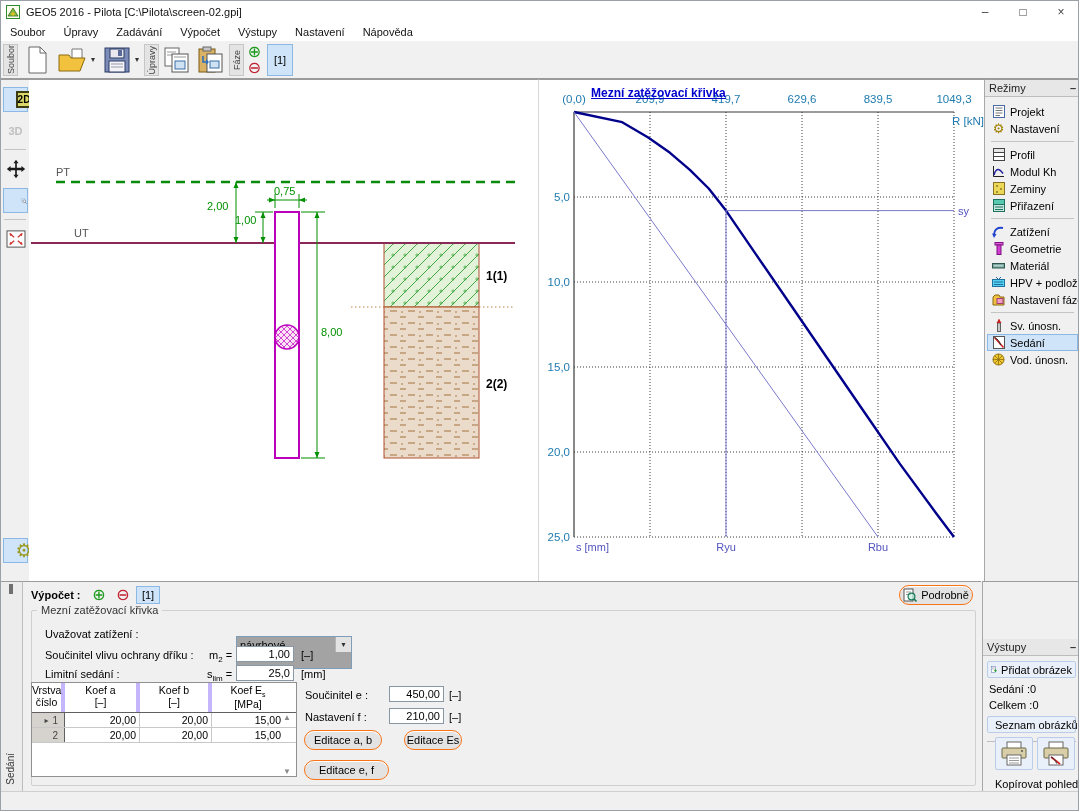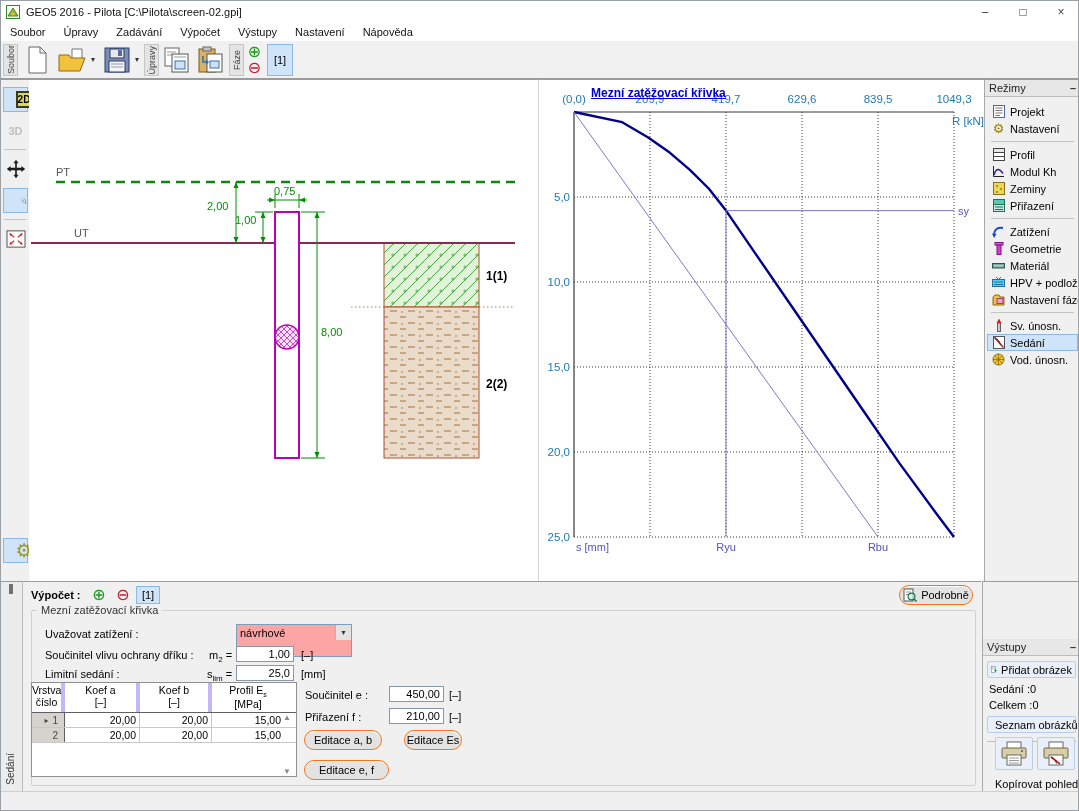--- a/index.html
+++ b/index.html
@@ -57,7 +57,7 @@
   .flabel{position:absolute;color:#000;}
   .input{position:absolute;background:#fff;border:1px solid #8a97a5;text-align:right;padding:1px 3px;font-size:11px;}
   .unit{position:absolute;color:#000;}
-  .dropdown{position:absolute;background:#fca5a5;border:1px solid #7f9db9;height:33px;}
+  .dropdown{position:absolute;background:#a3a3a3;border:1px solid #7f9db9;height:33px;margin-top:12px;}
   .dropdown .dval{position:absolute;left:3px;top:2px;}
   .dropdown .darr{position:absolute;right:0;top:0;width:16px;height:15px;background:#e3e3e3;border-left:1px solid #b5b5b5;display:flex;align-items:center;justify-content:center;font-size:7px;color:#333;}
   .pushbtn{position:absolute;background:#e3e3e3;border:1px solid #f97316;border-radius:10px;display:flex;align-items:center;justify-content:center;font-size:11px;box-shadow:inset 0 1px 0 #fff;}

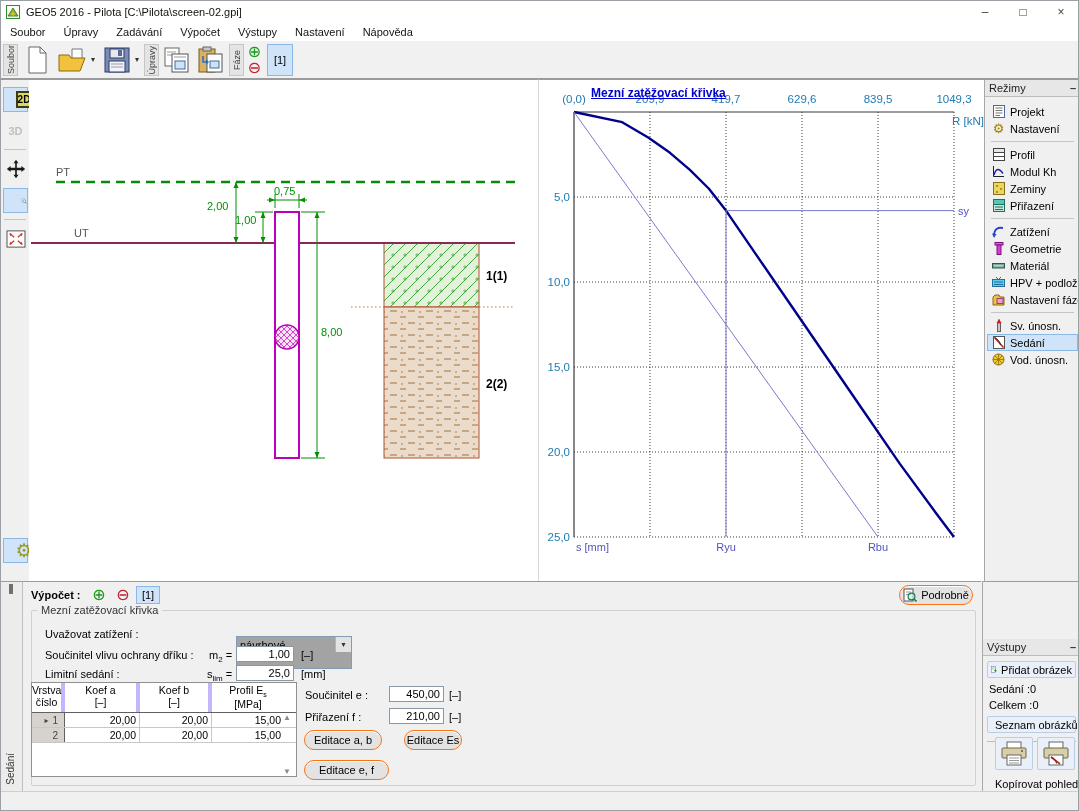--- a/index.html
+++ b/index.html
@@ -499,7 +499,7 @@
             <div>[–]</div>
           </div>
         <div class="hc" style="width:72px;border-right:none">
-            <div><span>Profil E</span><sub style="font-size:7px">s</sub></div>
+            <div><span>Koef E</span><sub style="font-size:7px">s</sub></div>
             <div>[MPa]</div>
           </div>
       </div>

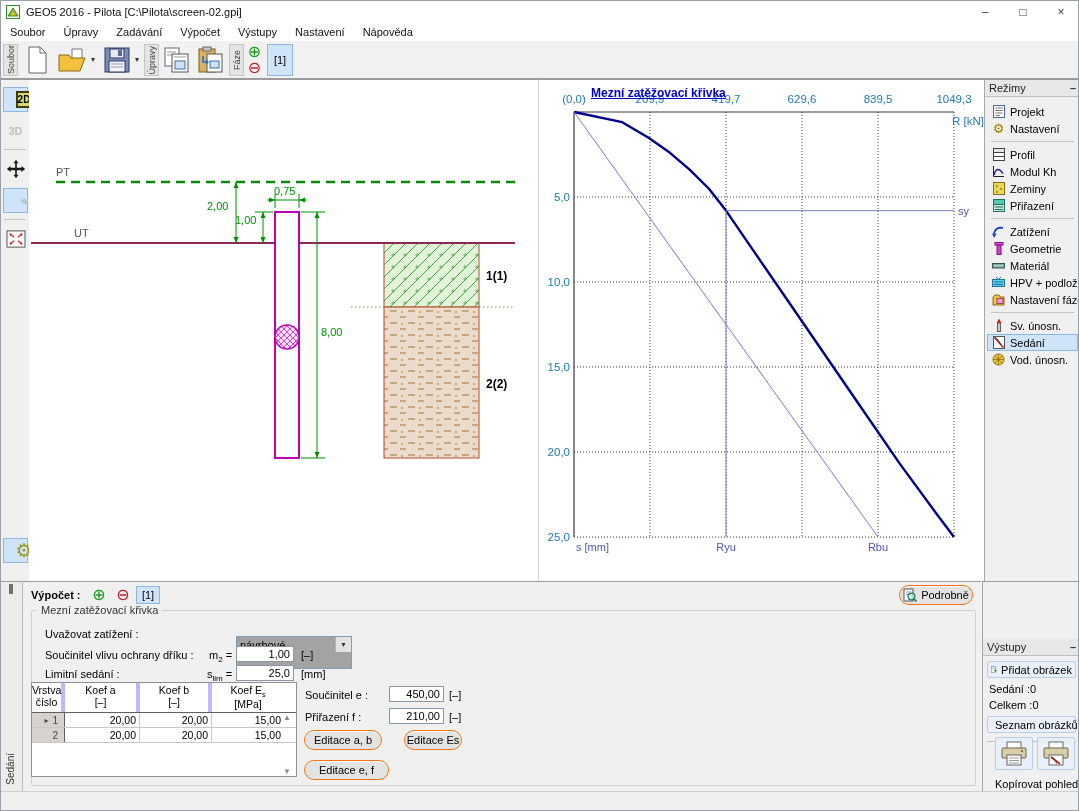--- a/index.html
+++ b/index.html
@@ -529,7 +529,7 @@
     <span class="flabel" style="left:282px;top:107px">Součinitel e :</span>
     <div class="input" style="left:366px;top:104px;width:55px;height:16px">450,00</div>
     <span class="unit" style="left:426px;top:107px">[–]</span>
-    <span class="flabel" style="left:282px;top:129px">Přiřazení f :</span>
+    <span class="flabel" style="left:282px;top:129px">Nastavení f :</span>
     <div class="input" style="left:366px;top:126px;width:55px;height:16px">210,00</div>
     <span class="unit" style="left:426px;top:129px">[–]</span>
 

